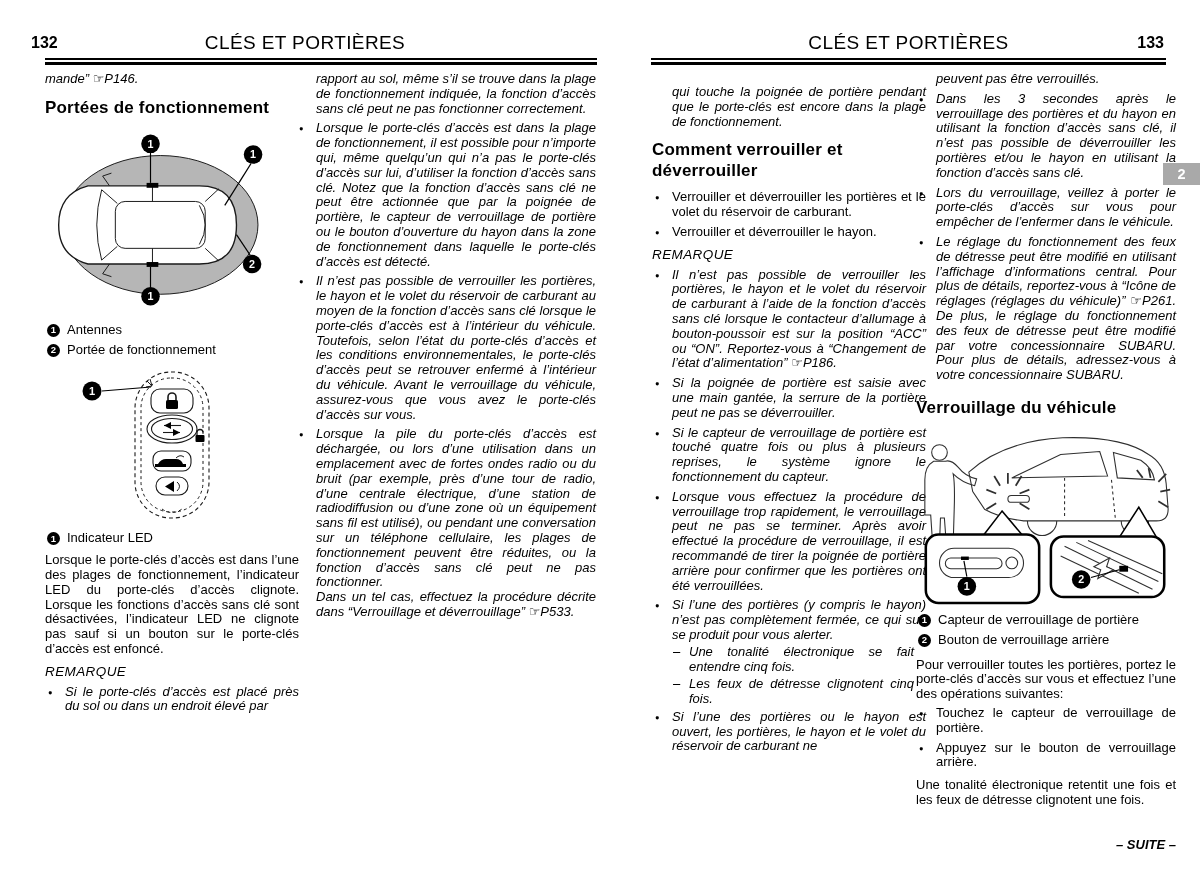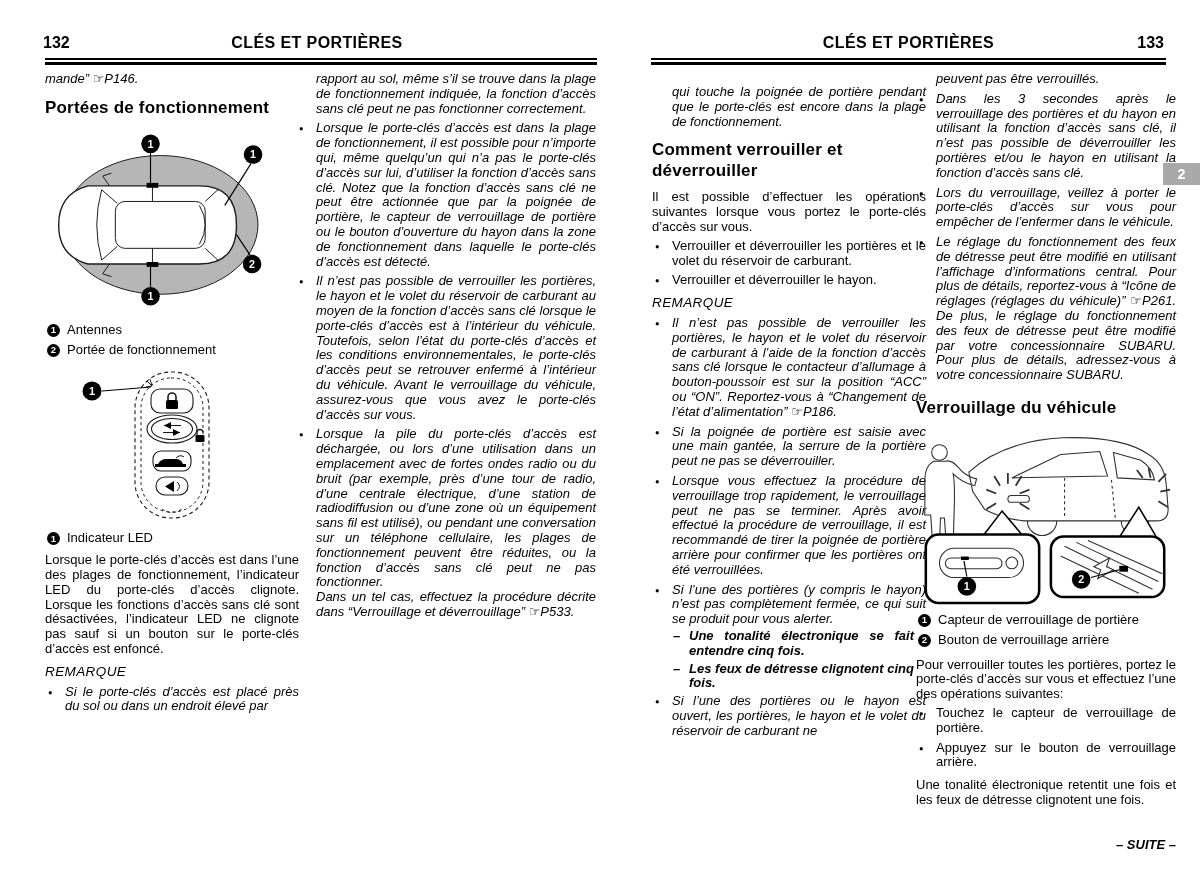--- a/index.html
+++ b/index.html
@@ -10,7 +10,7 @@
     -webkit-font-smoothing:antialiased;
   }
   .hdr{position:absolute;top:36px;height:24px;}
-  .hdr-left{left:41px;width:552px;}
+  .hdr-left{left:29px;width:552px;}
   .hdr-right{left:651px;width:515px;}
   .hdr .title{display:block;text-align:center;font-weight:bold;font-size:16px;letter-spacing:.4px;}
   .hdr .pnum{position:absolute;top:0;font-weight:bold;font-size:16px;}

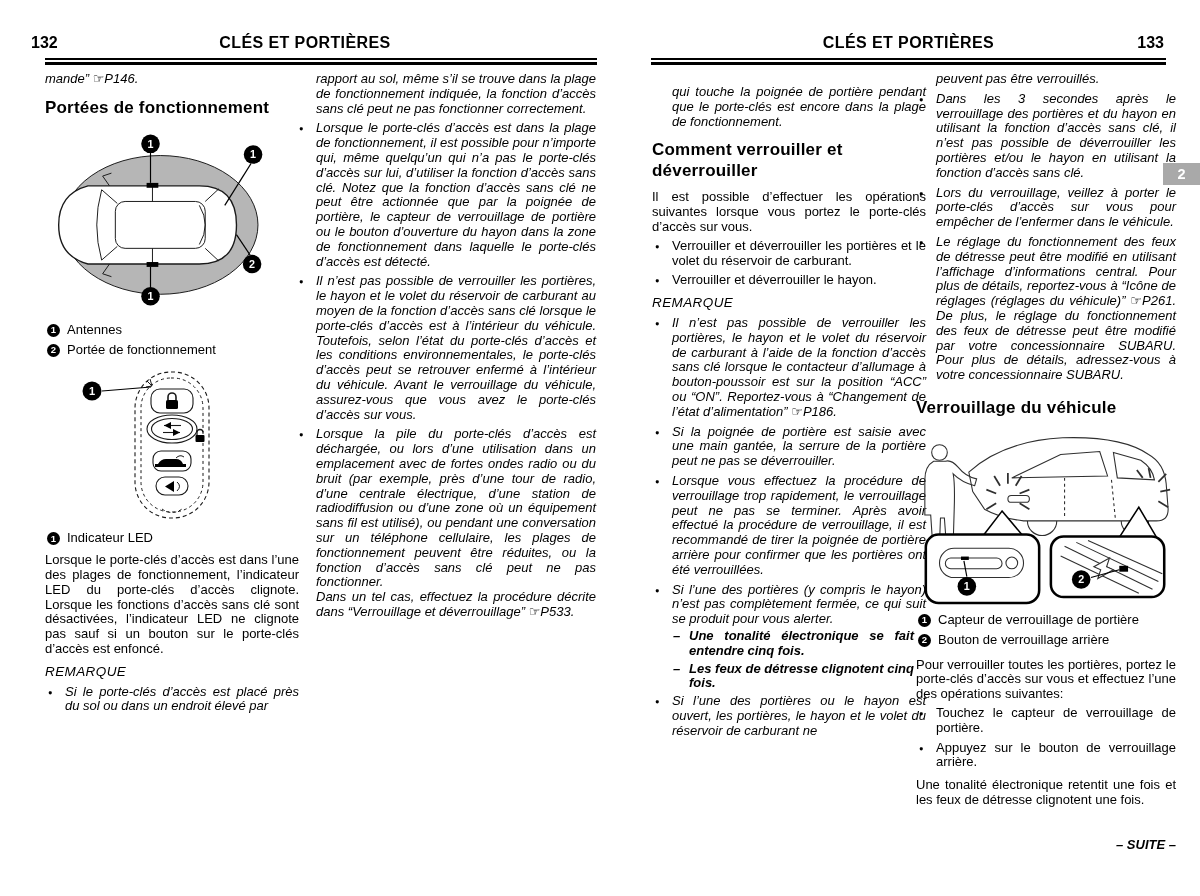--- a/index.html
+++ b/index.html
@@ -12,7 +12,7 @@
   .hdr{position:absolute;top:36px;height:24px;}
   .hdr-left{left:29px;width:552px;}
   .hdr-right{left:651px;width:515px;}
-  .hdr .title{display:block;text-align:center;font-weight:bold;font-size:16px;letter-spacing:.4px;}
+  .hdr .title{display:block;text-align:center;font-weight:normal;font-size:19px;letter-spacing:.4px;}
   .hdr .pnum{position:absolute;top:0;font-weight:bold;font-size:16px;}
   .hdr-left .pnum{left:2px;}
   .hdr-right .pnum{right:2px;}

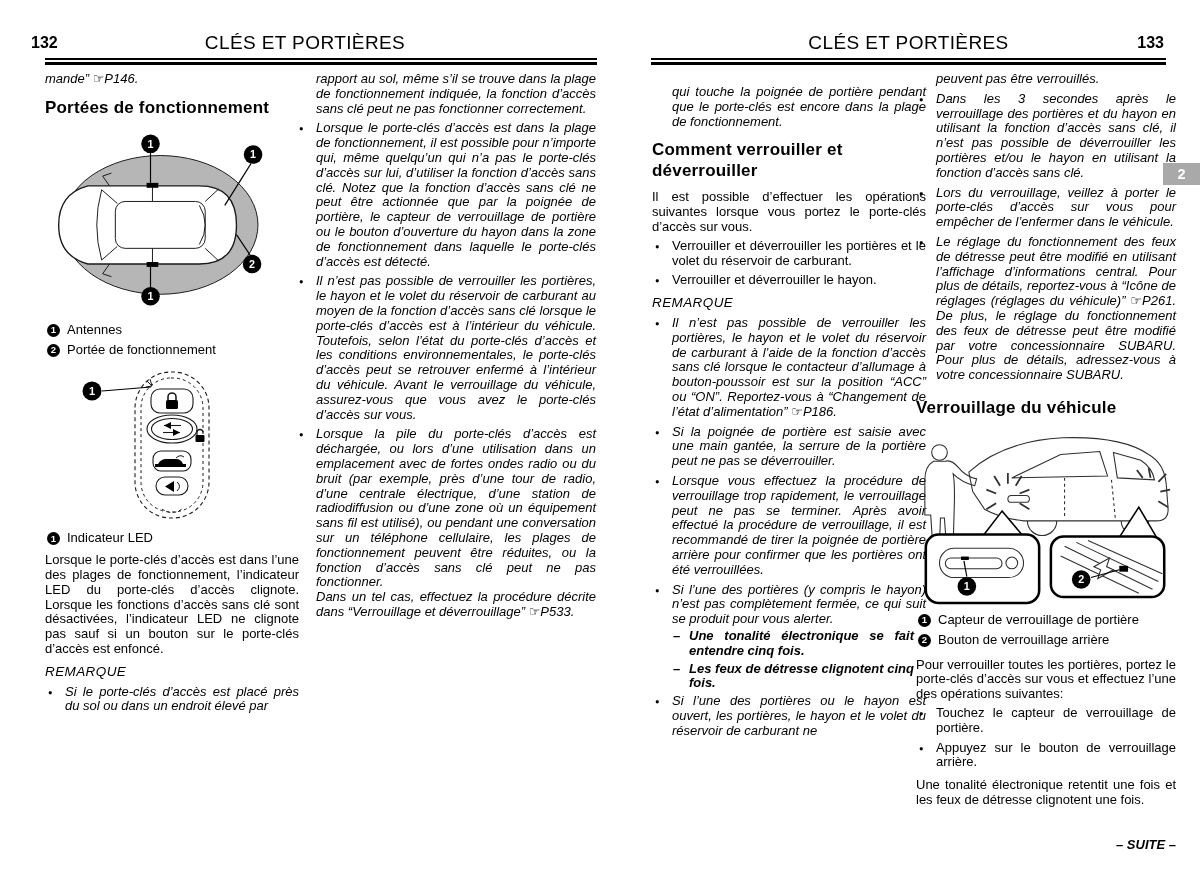--- a/index.html
+++ b/index.html
@@ -187,7 +187,6 @@
 <div class="col rc1">
   <div class="cont it">qui touche la poignée de portière pendant que le porte-clés est encore dans la plage de fonctionnement.</div>
   <h2 class="h2">Comment verrouiller et déverrouiller</h2>
-  <p class="p">Il est possible d’effectuer les opérations suivantes lorsque vous portez le porte-clés d’accès sur vous.</p>
   <div class="li">Verrouiller et déverrouiller les portières et le volet du réservoir de carburant.</div>
   <div class="li">Verrouiller et déverrouiller le hayon.</div>
   <div class="remark">REMARQUE</div>

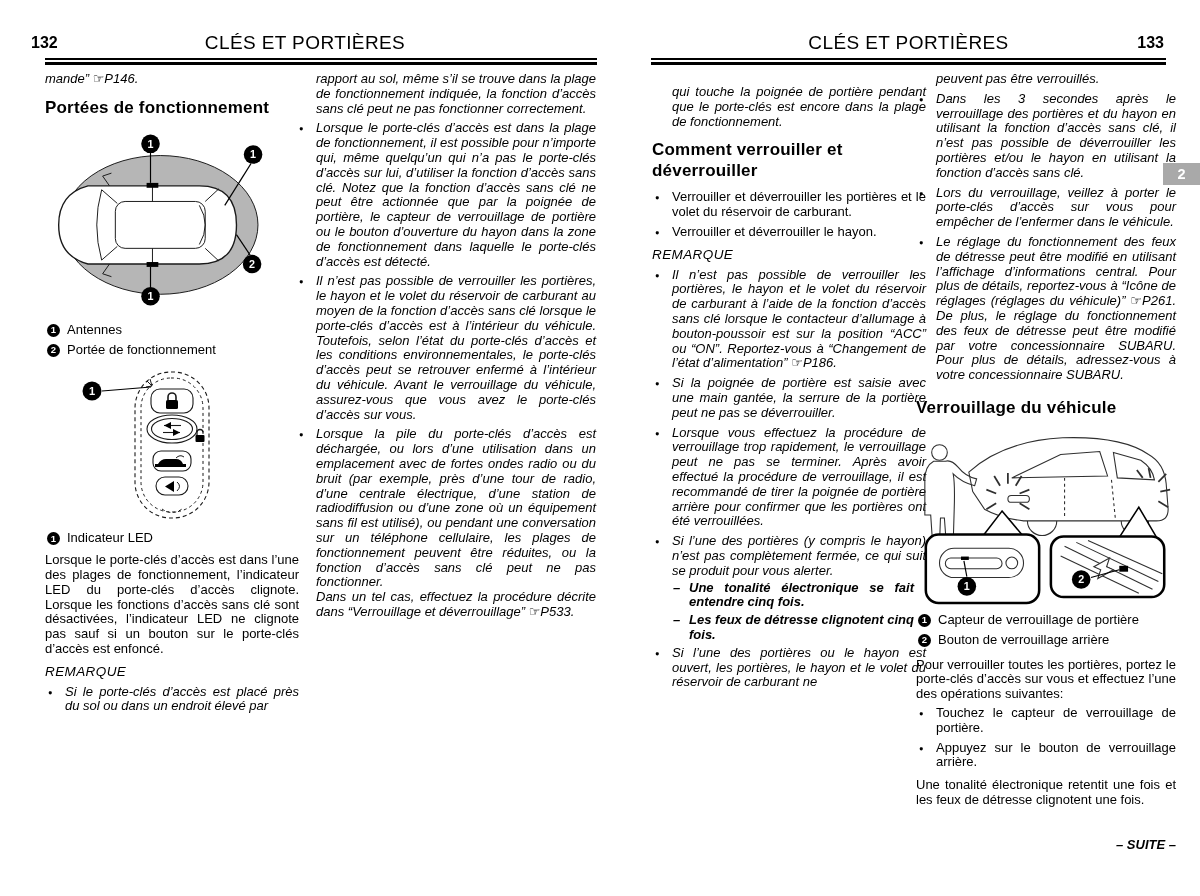--- a/index.html
+++ b/index.html
@@ -192,6 +192,7 @@
   <div class="remark">REMARQUE</div>
   <div class="li it">Il n’est pas possible de verrouiller les portières, le hayon et le volet du réservoir de carburant à l’aide de la fonction d’accès sans clé lorsque le contacteur d’allumage à bouton-poussoir est sur la position “ACC” ou “ON”. Reportez-vous à “Changement de l’état d’alimentation” ☞P186.</div>
   <div class="li it">Si la poignée de portière est saisie avec une main gantée, la serrure de la portière peut ne pas se déverrouiller.</div>
+  <div class="li it">Si le capteur de verrouillage de portière est touché quatre fois ou plus à plusieurs reprises, le système ignore le fonctionnement du capteur.</div>
   <div class="li it">Lorsque vous effectuez la procédure de verrouillage trop rapidement, le verrouillage peut ne pas se terminer. Après avoir effectué la procédure de verrouillage, il est recommandé de tirer la poignée de portière arrière pour confirmer que les portières ont été verrouillées.</div>
   <div class="li it" style="margin-bottom:2px;">Si l’une des portières (y compris le hayon) n’est pas complètement fermée, ce qui suit se produit pour vous alerter.</div>
   <div class="dash it">Une tonalité électronique se fait entendre cinq fois.</div>

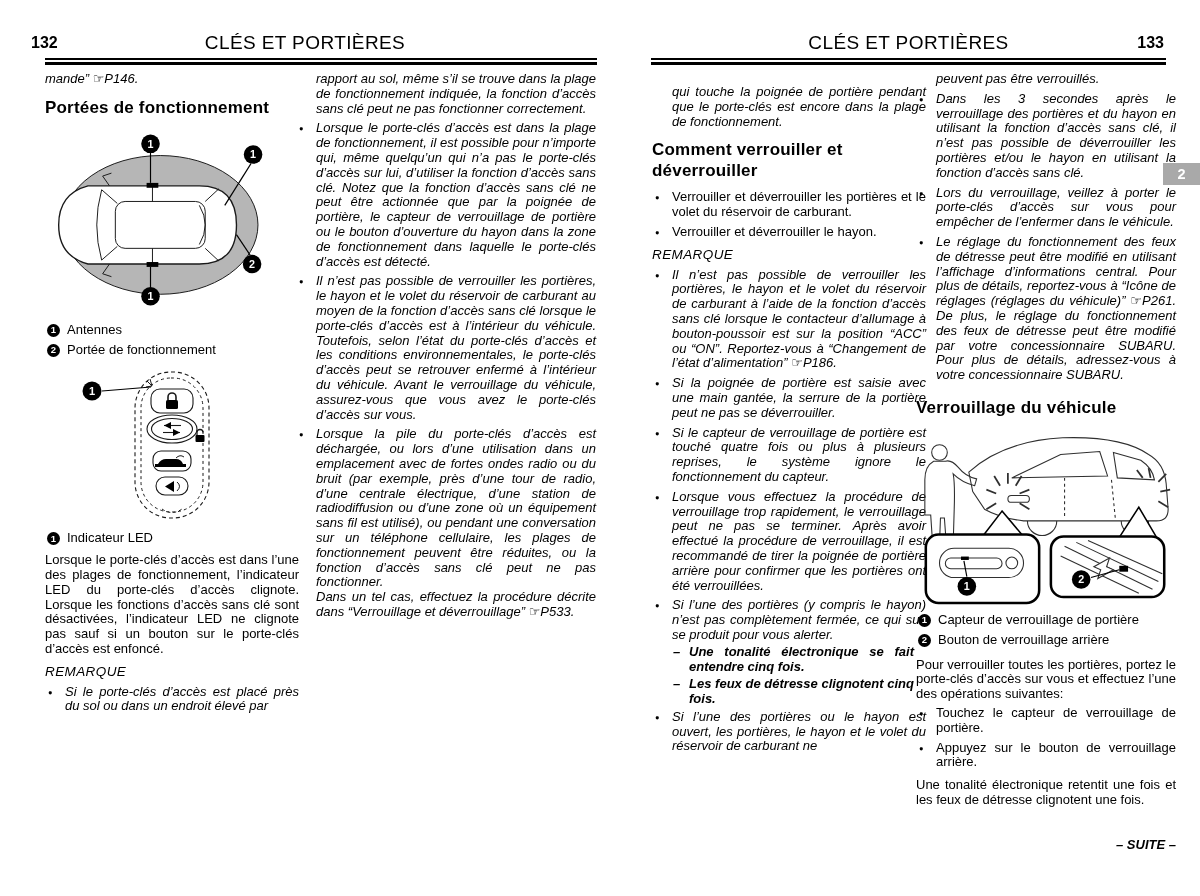--- a/index.html
+++ b/index.html
@@ -35,7 +35,7 @@
   .li{position:relative;padding-left:20px;margin:0 0 5px 0;text-align:justify;}
   .li::before{content:"\25CF";position:absolute;left:3px;top:1px;font-size:7.5px;}
   .cont{padding-left:20px;text-align:justify;margin:0 0 5px 0;}
-  .dash{position:relative;padding-left:37px;margin:0 12px 3px 0;text-align:justify;font-weight:bold;}
+  .dash{position:relative;padding-left:37px;margin:0 12px 3px 0;text-align:justify;}
   .dash::before{content:"\2013";position:absolute;left:21px;top:0;}
   .legend{display:flex;align-items:flex-start;margin:0 0 5px 0;}
   .badge{flex:none;width:13px;height:13px;border-radius:50%;background:#000;color:#fff;

